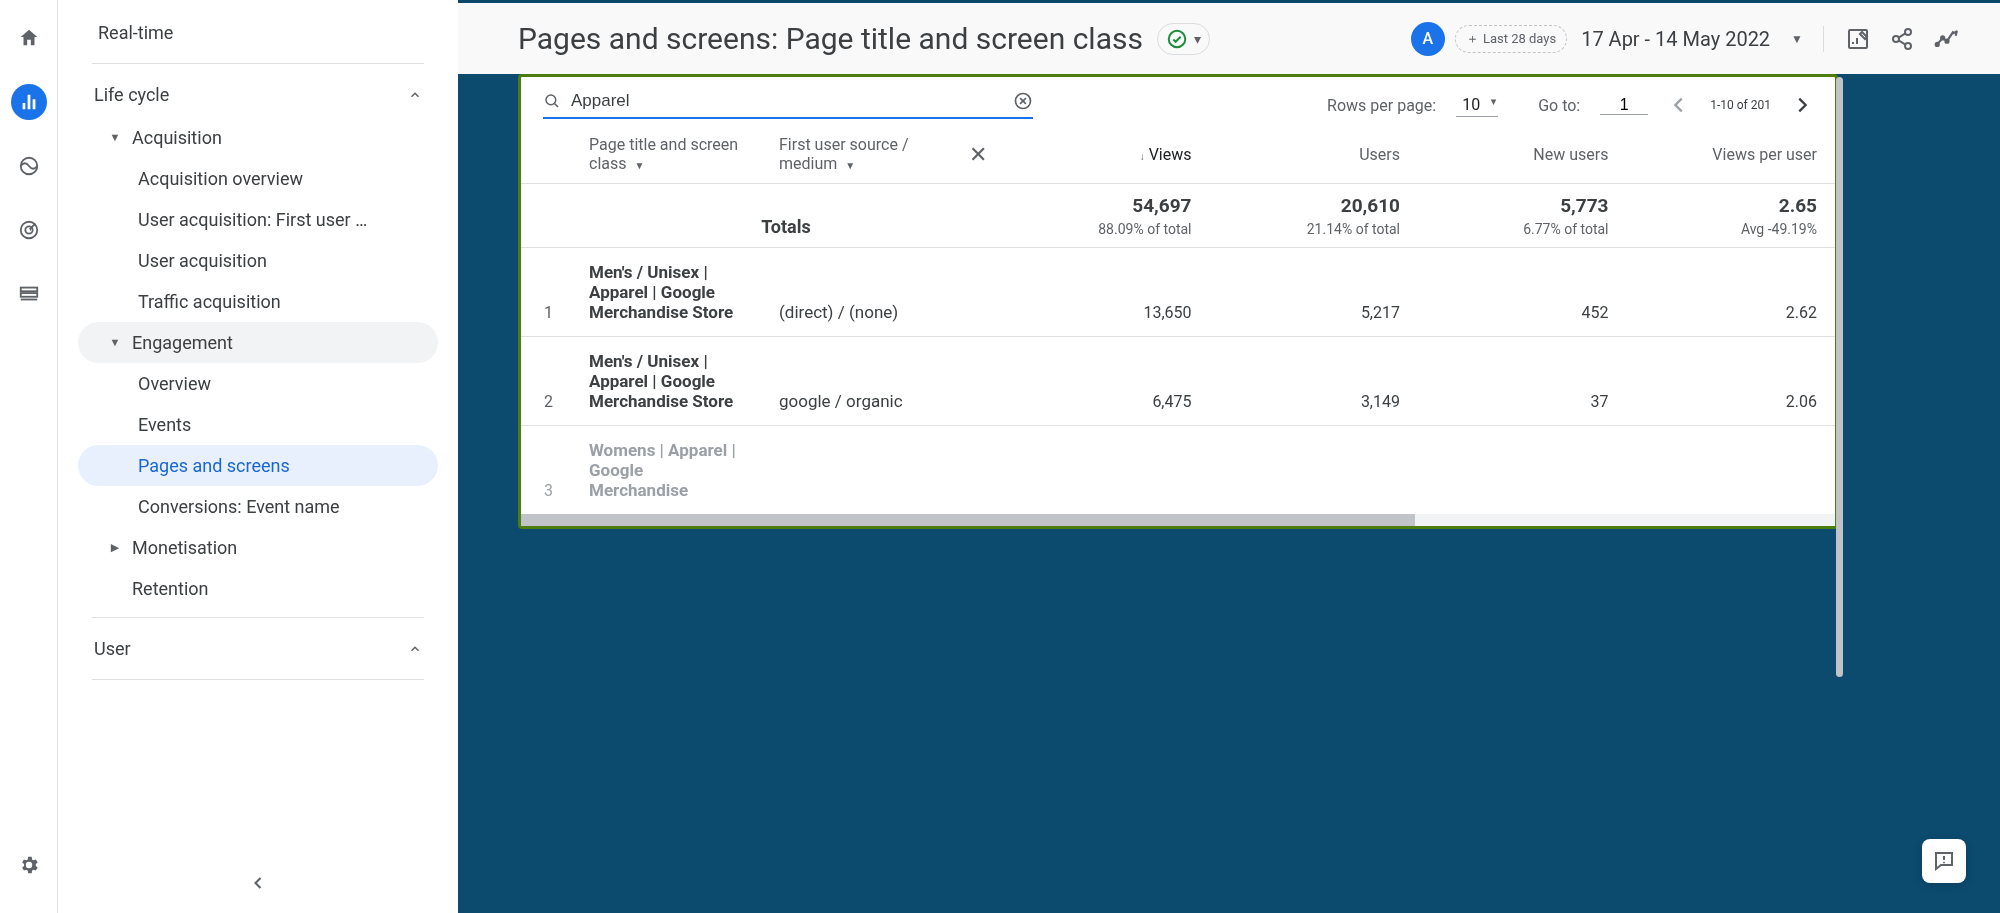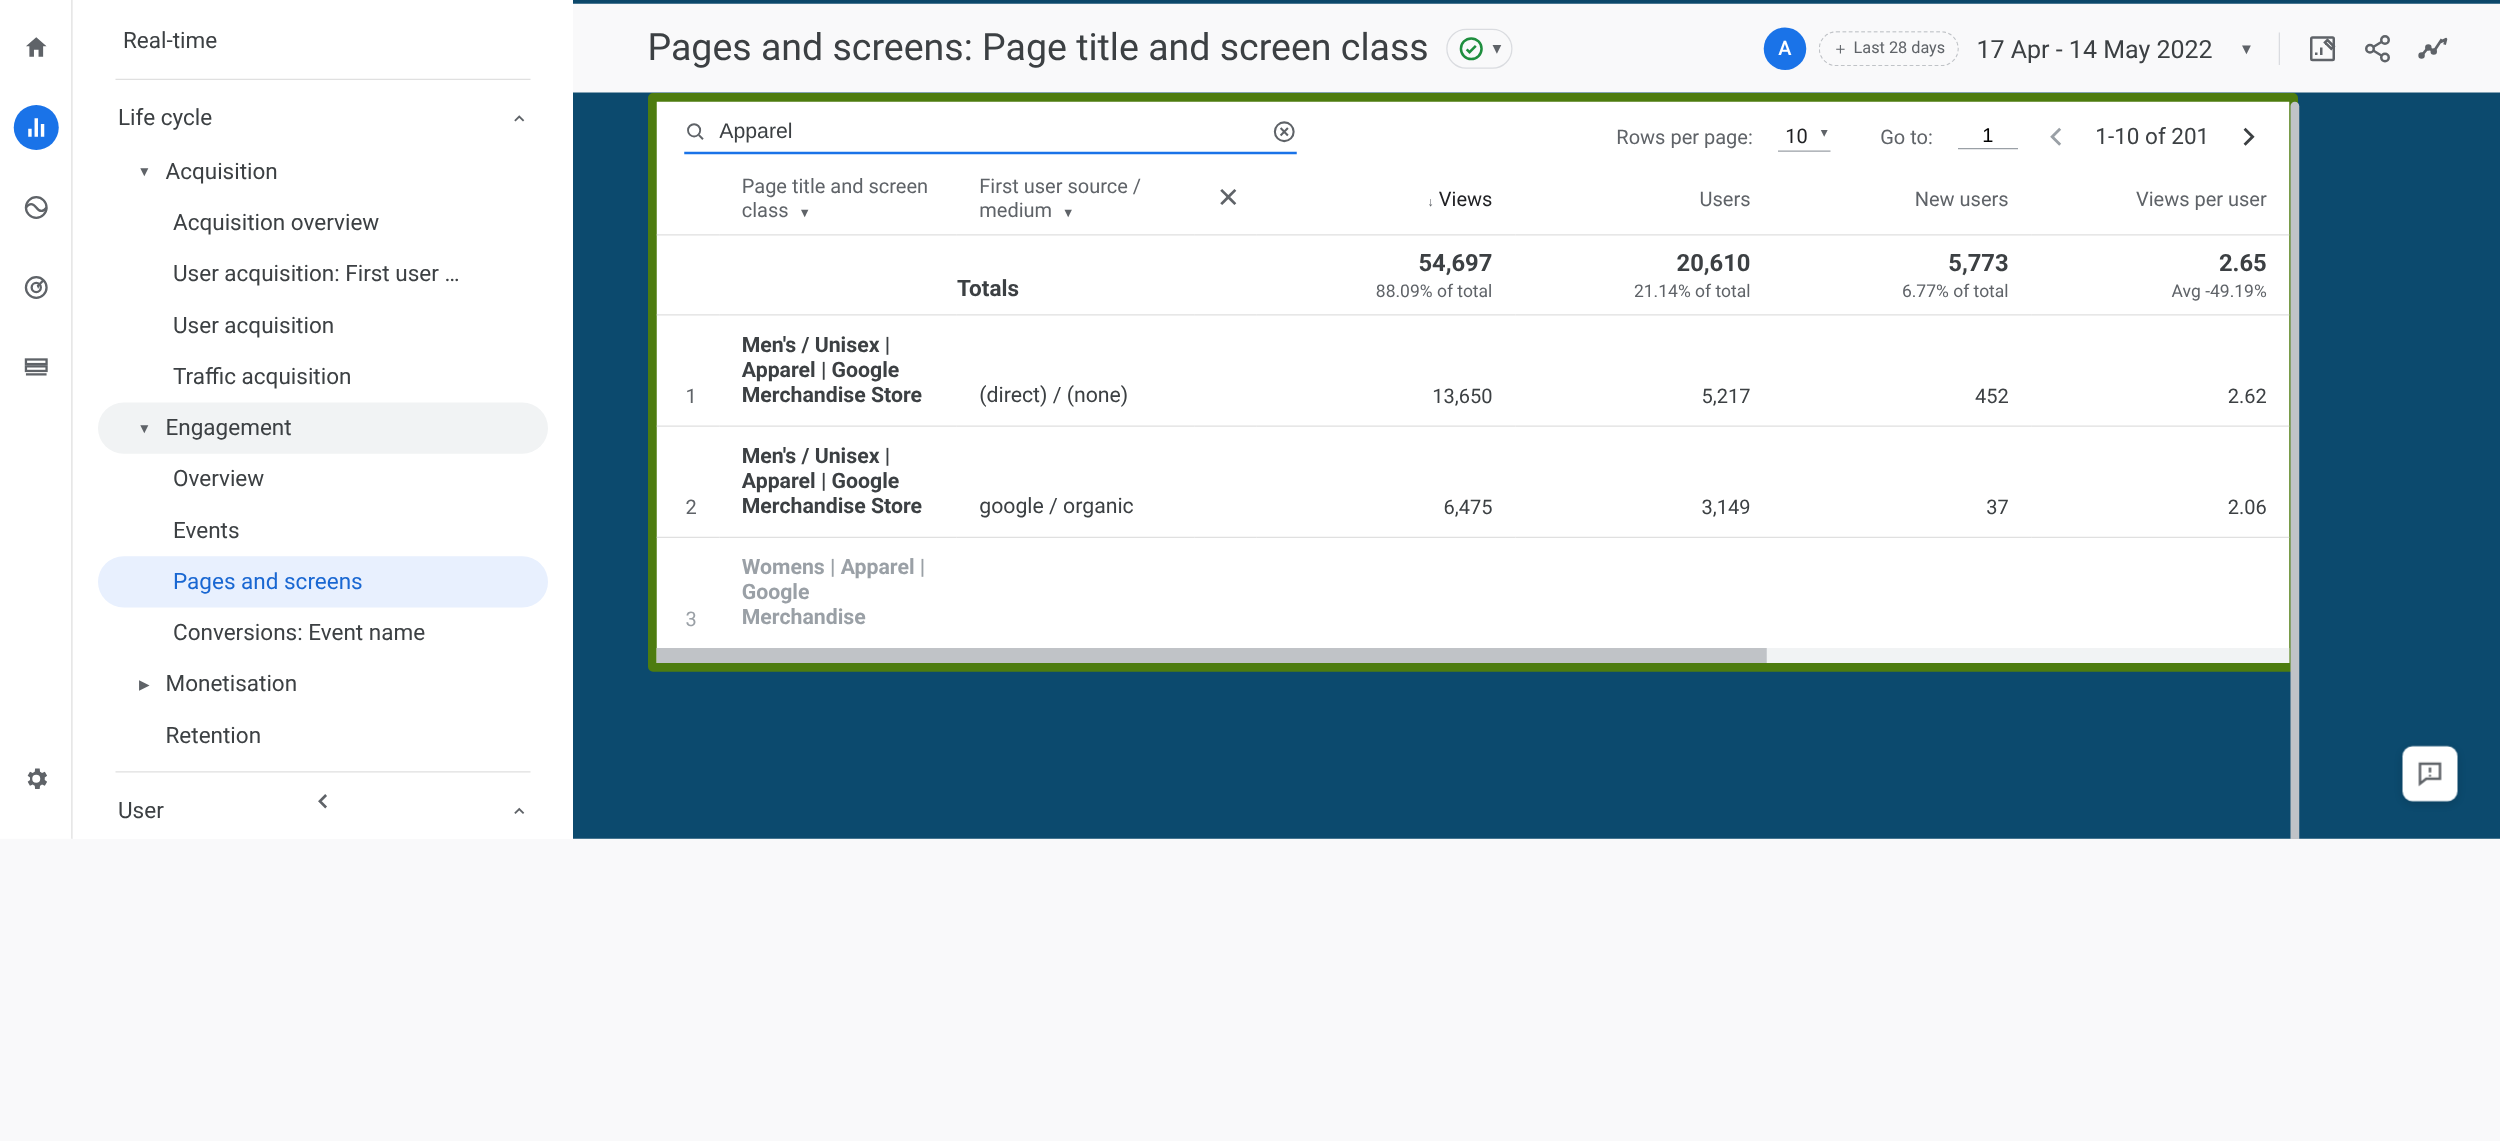--- a/index.html
+++ b/index.html
@@ -10,7 +10,7 @@
       background: #f9f9fa;
       overflow: hidden;
     }
-    .app { display: flex; height: 671px; width: 2000px; }
+    .app { display: flex; height: 913px; width: 2000px; }
 
     
     .icon-rail {

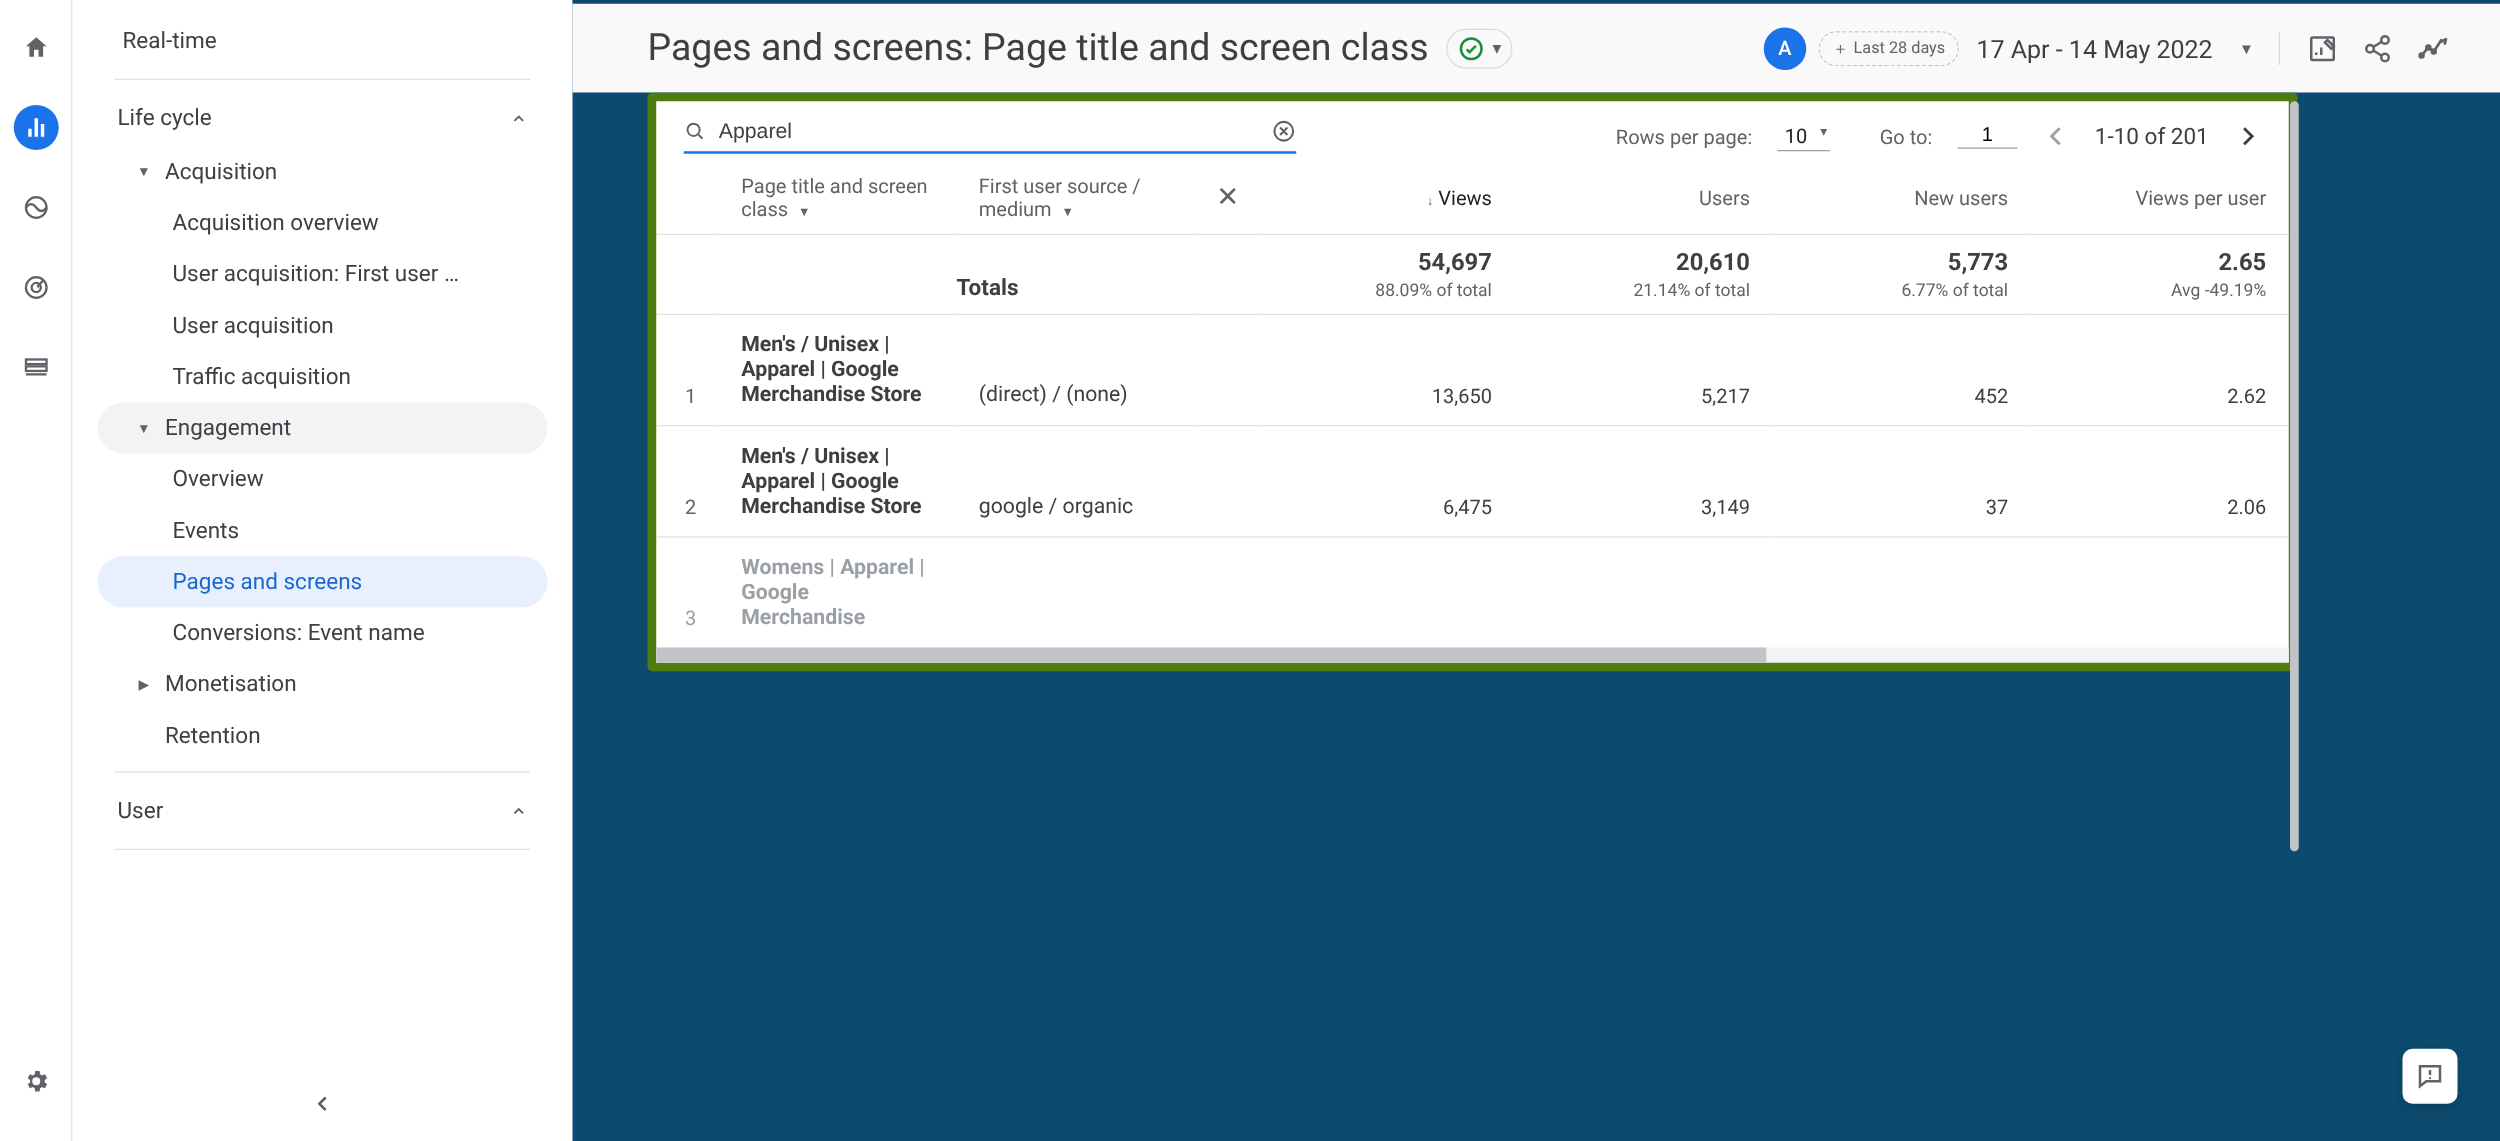--- a/index.html
+++ b/index.html
@@ -92,7 +92,7 @@
 
     
     .content { flex:1; padding: 0 60px 20px 60px; overflow:auto; }
-    .card { background:#fff; border:7px solid #4d7c0f; border-radius:4px; position:relative; width:1320px;}
+    .card { background:#fff; border:3px solid #4d7c0f; border-radius:4px; position:relative; width:1320px;}
     .card-scroll-track { position:absolute; right:-8px; top:0; bottom:0; width:7px;}
     .card-scroll-thumb { background:#c0c3c7; border-radius:6px; height:600px;}
 

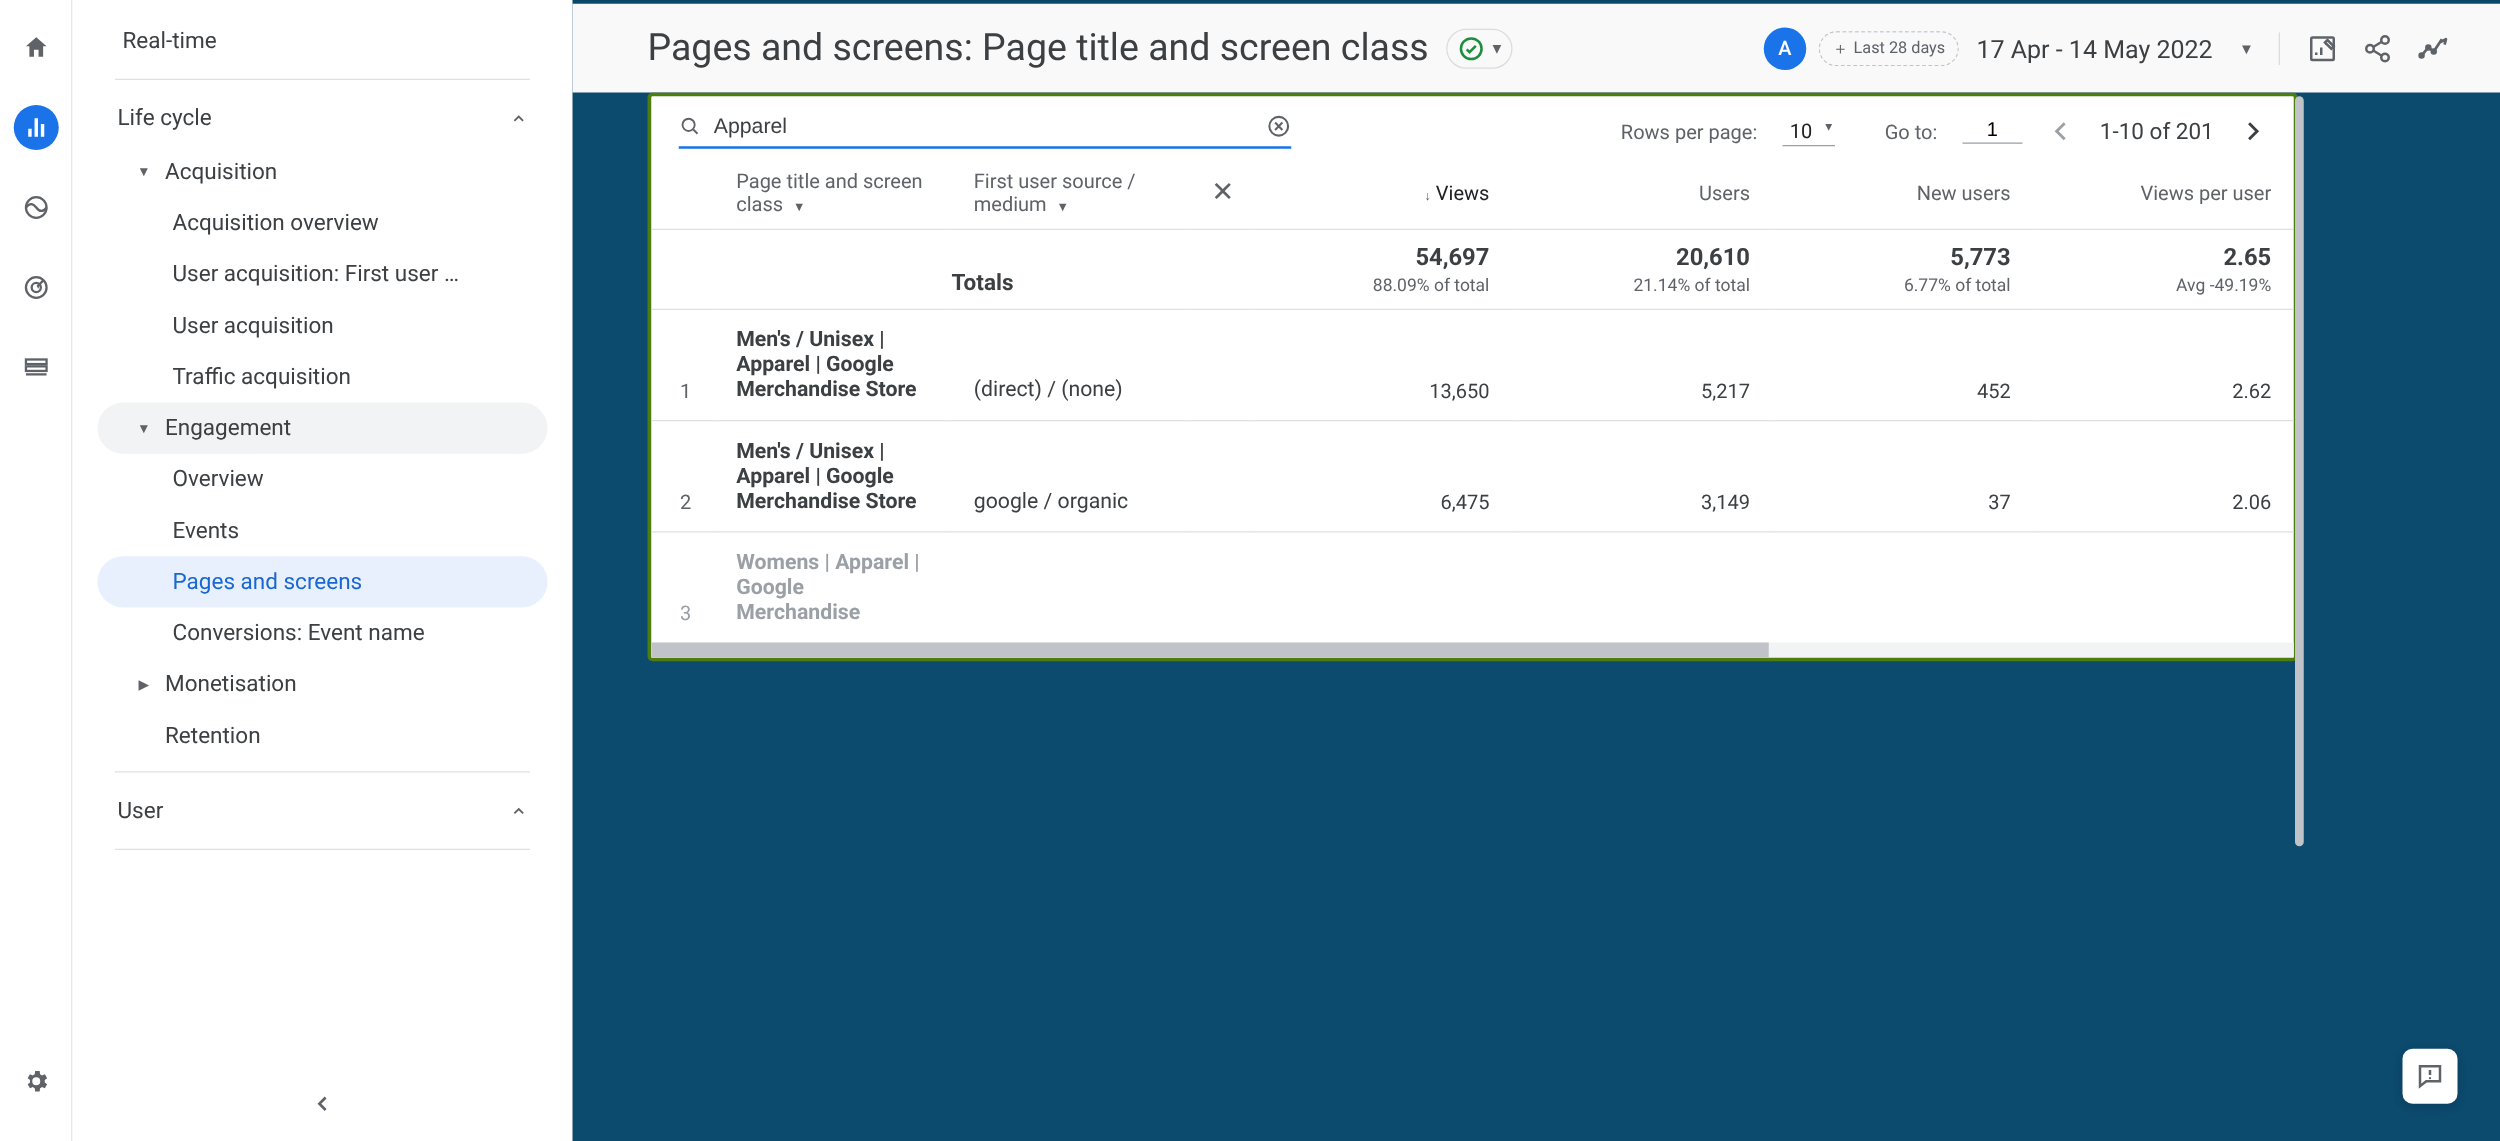--- a/index.html
+++ b/index.html
@@ -110,7 +110,7 @@
     .goto-input { border:none; border-bottom:1px solid #9aa0a6; width:48px; text-align:center; font-size:16px; outline:none;}
     .pager-arrow { cursor:pointer; color:#9aa0a6; display:flex; align-items:center; }
     .pager-arrow.enabled { color:#3c4043; }
-    .range-text { font-size:18px; color:#3c4043; }
+    .range-text { font-size:12px; color:#3c4043; }
 
     
     table { width:100%; border-collapse: collapse; table-layout:fixed; }

